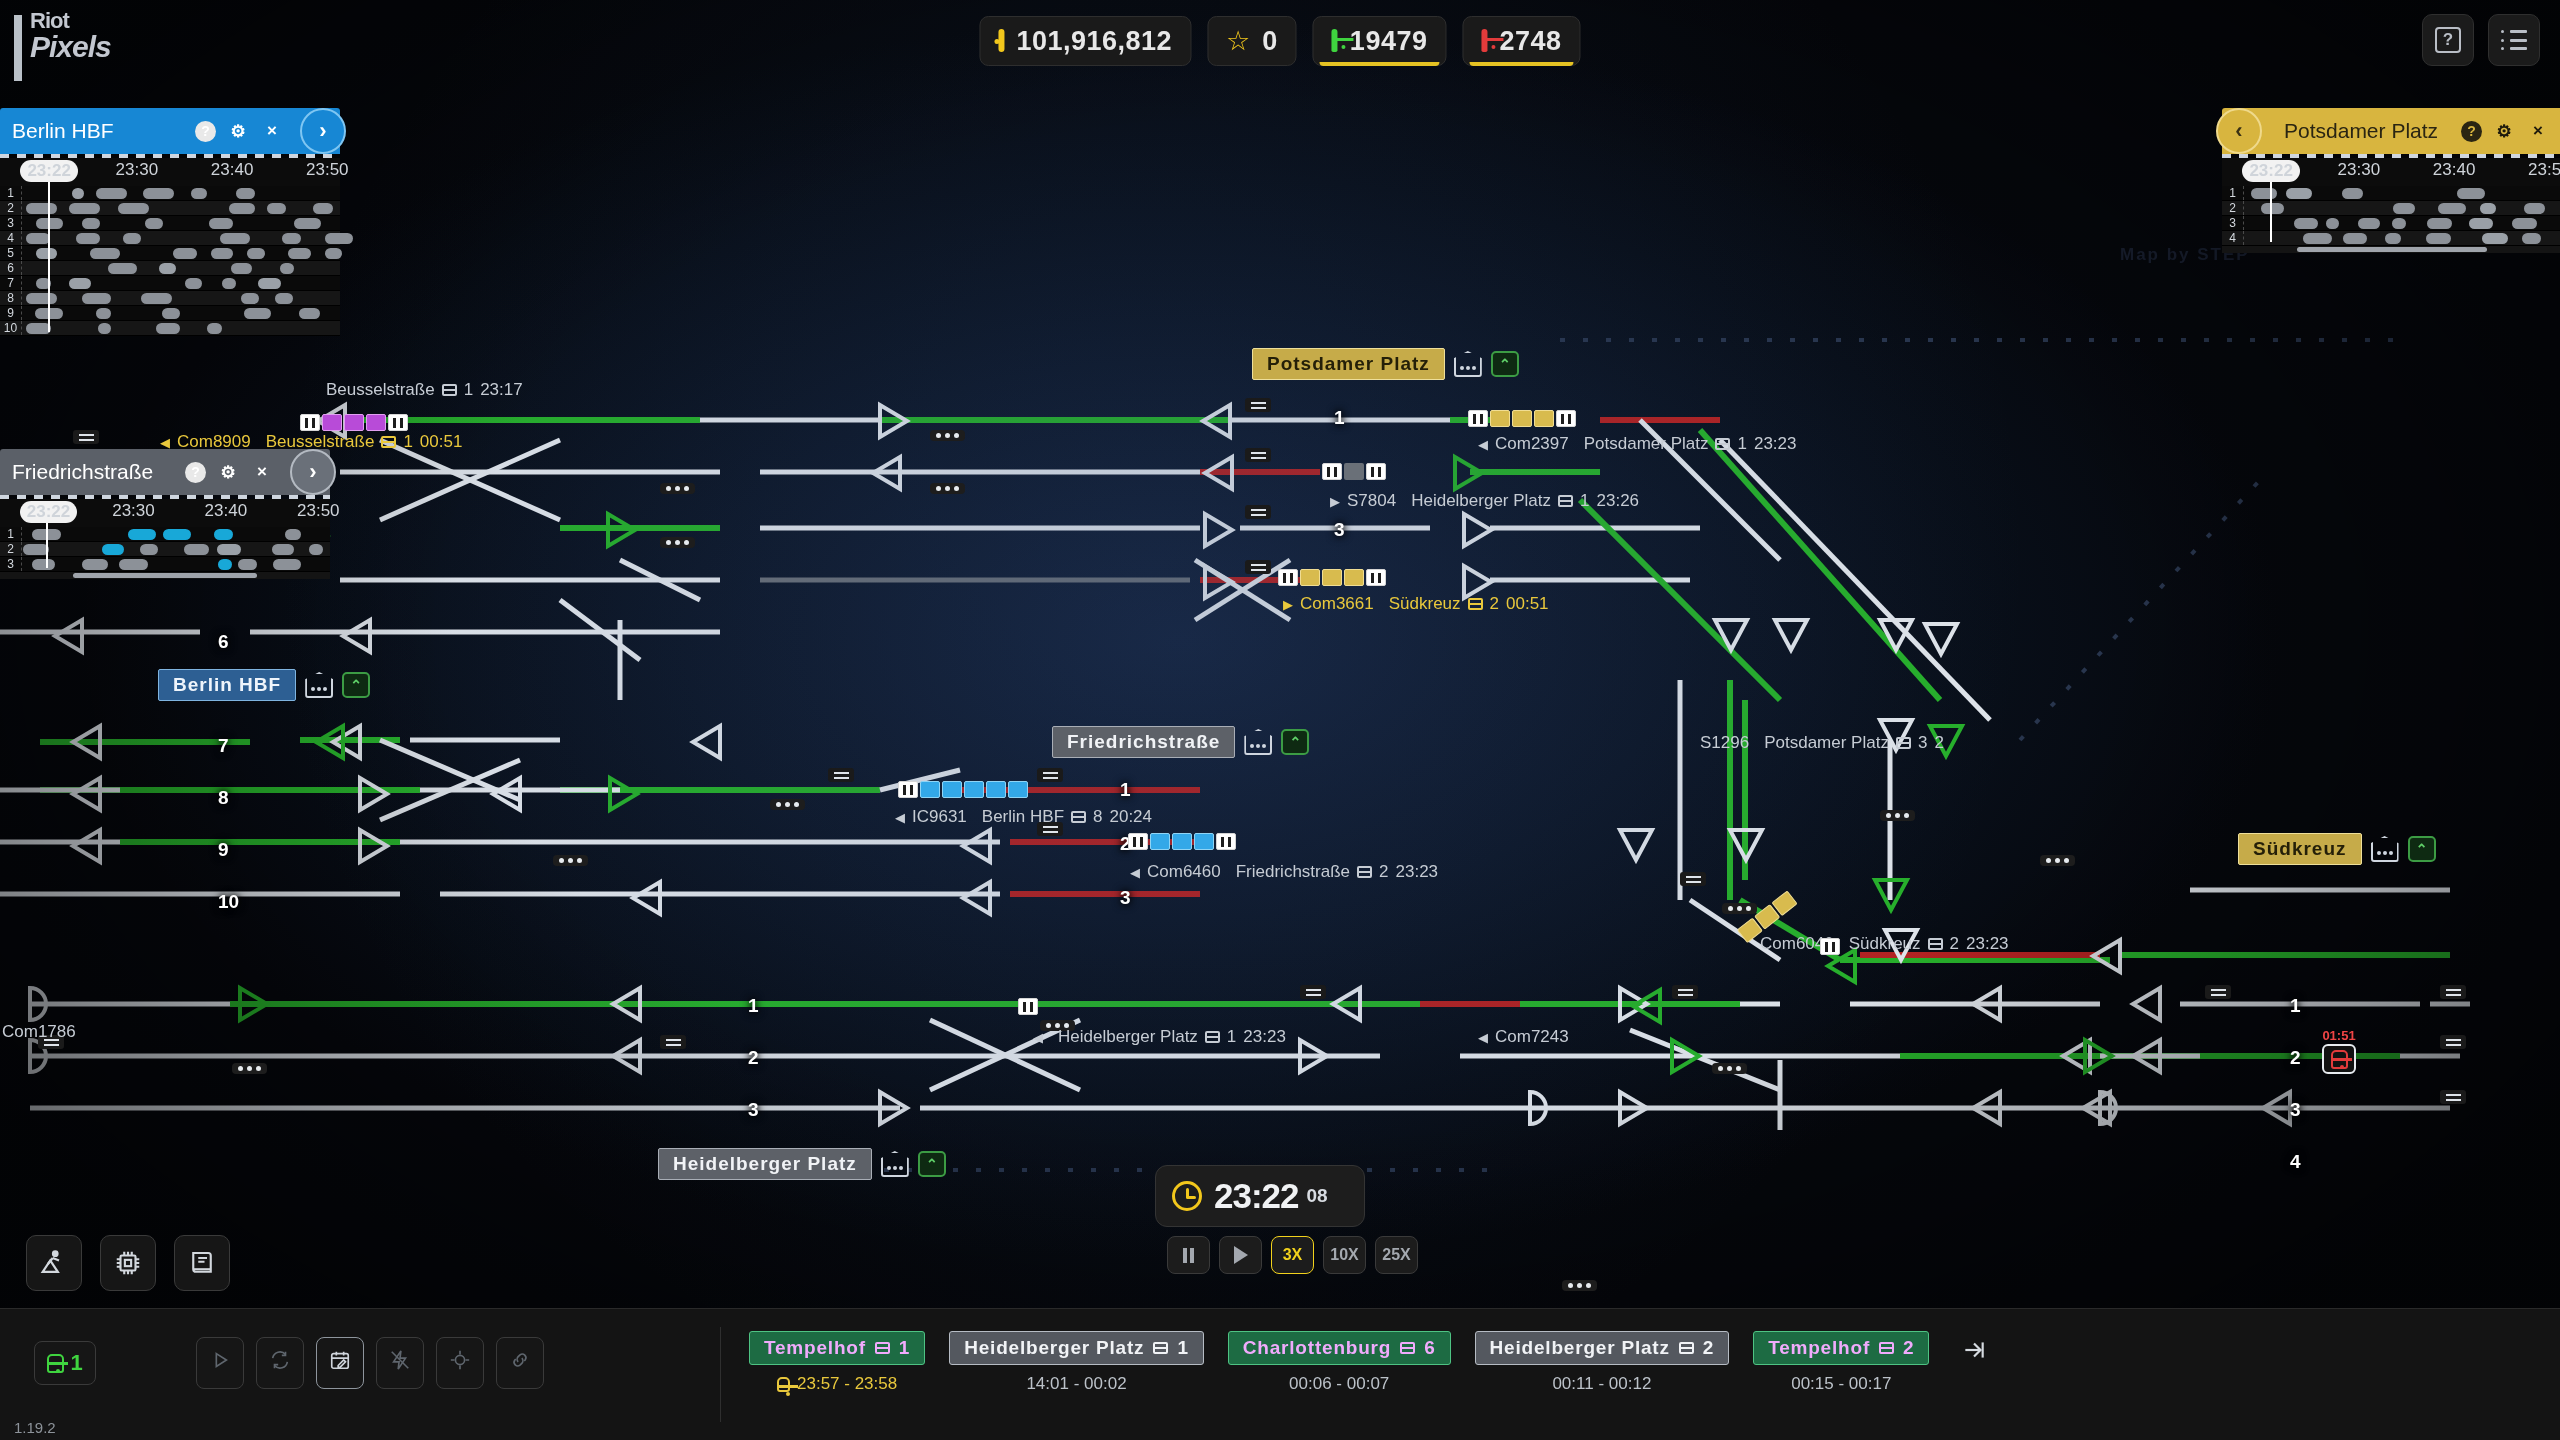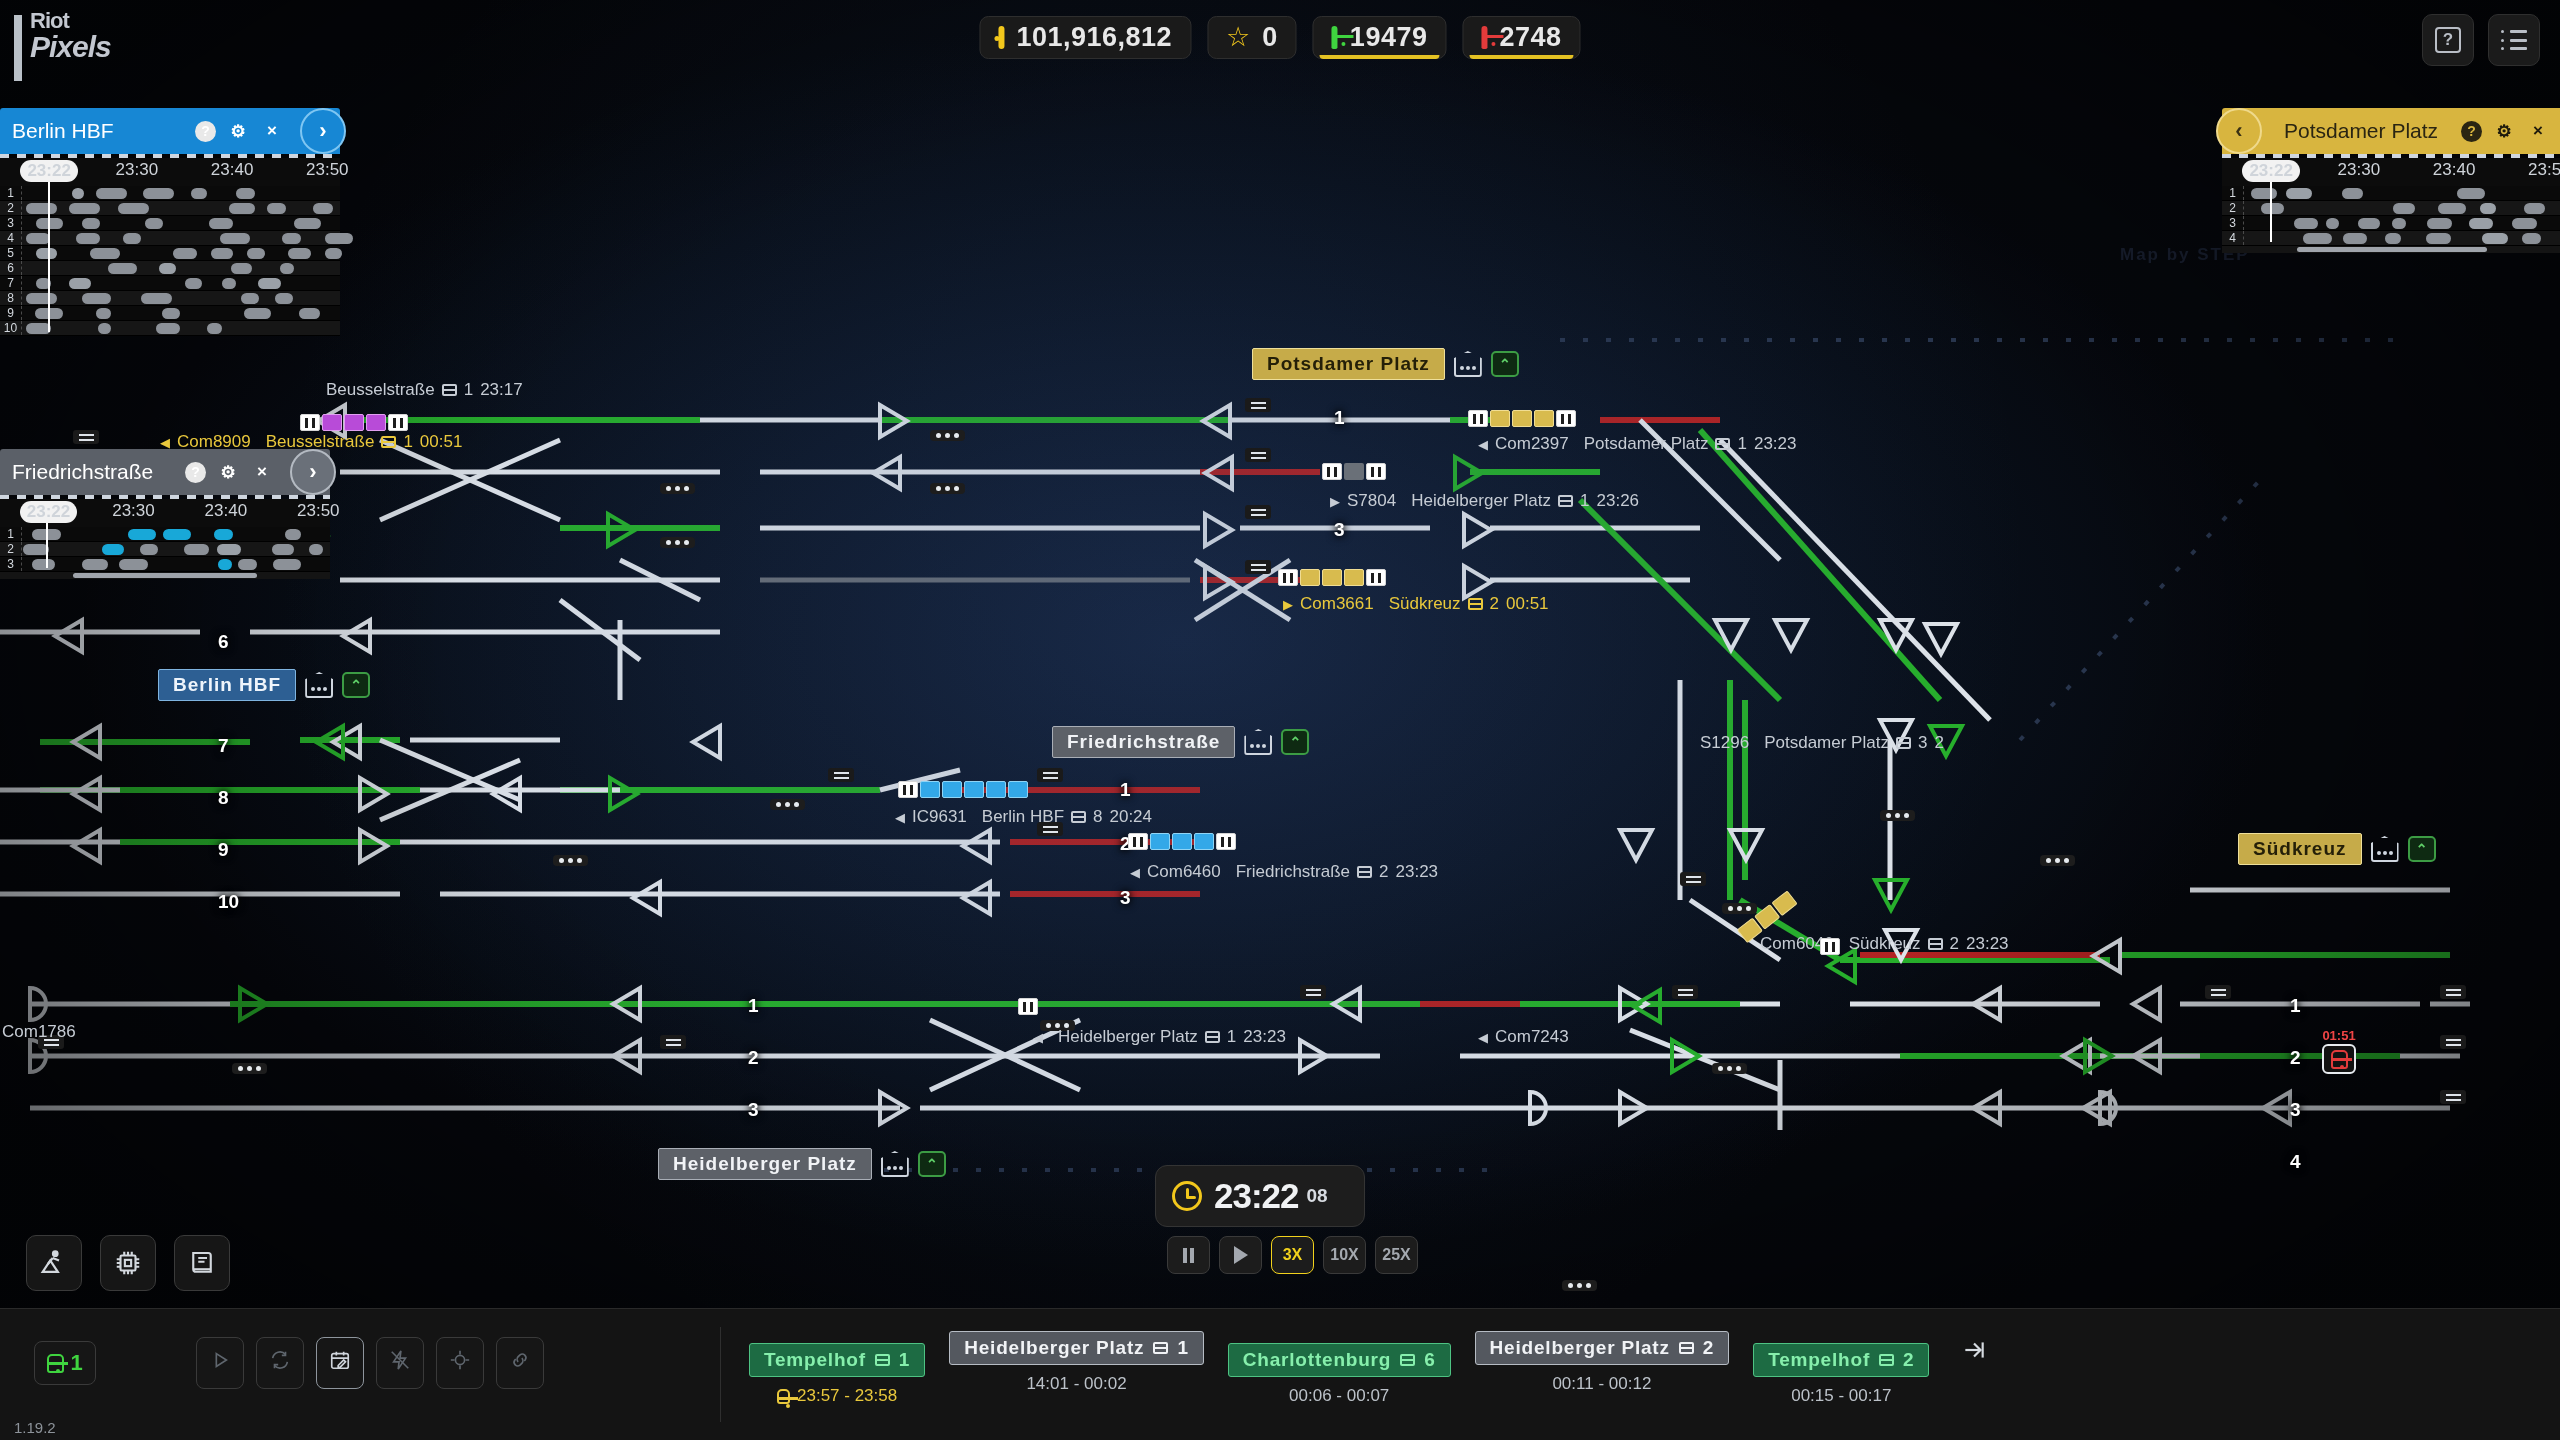--- a/index.html
+++ b/index.html
@@ -53,7 +53,7 @@
   .hud-chip{
     display:flex; align-items:center; gap:12px;
     background:#1a1a1a; border:1px solid #2e2e2e; border-radius:9px;
-    height:43px; padding:0 18px; position:relative;
+    height:50px; padding:0 18px; position:relative;
   }
   .hud-chip.underline::after{
     content:""; position:absolute; left:6px; right:6px; bottom:-1px; height:4px;

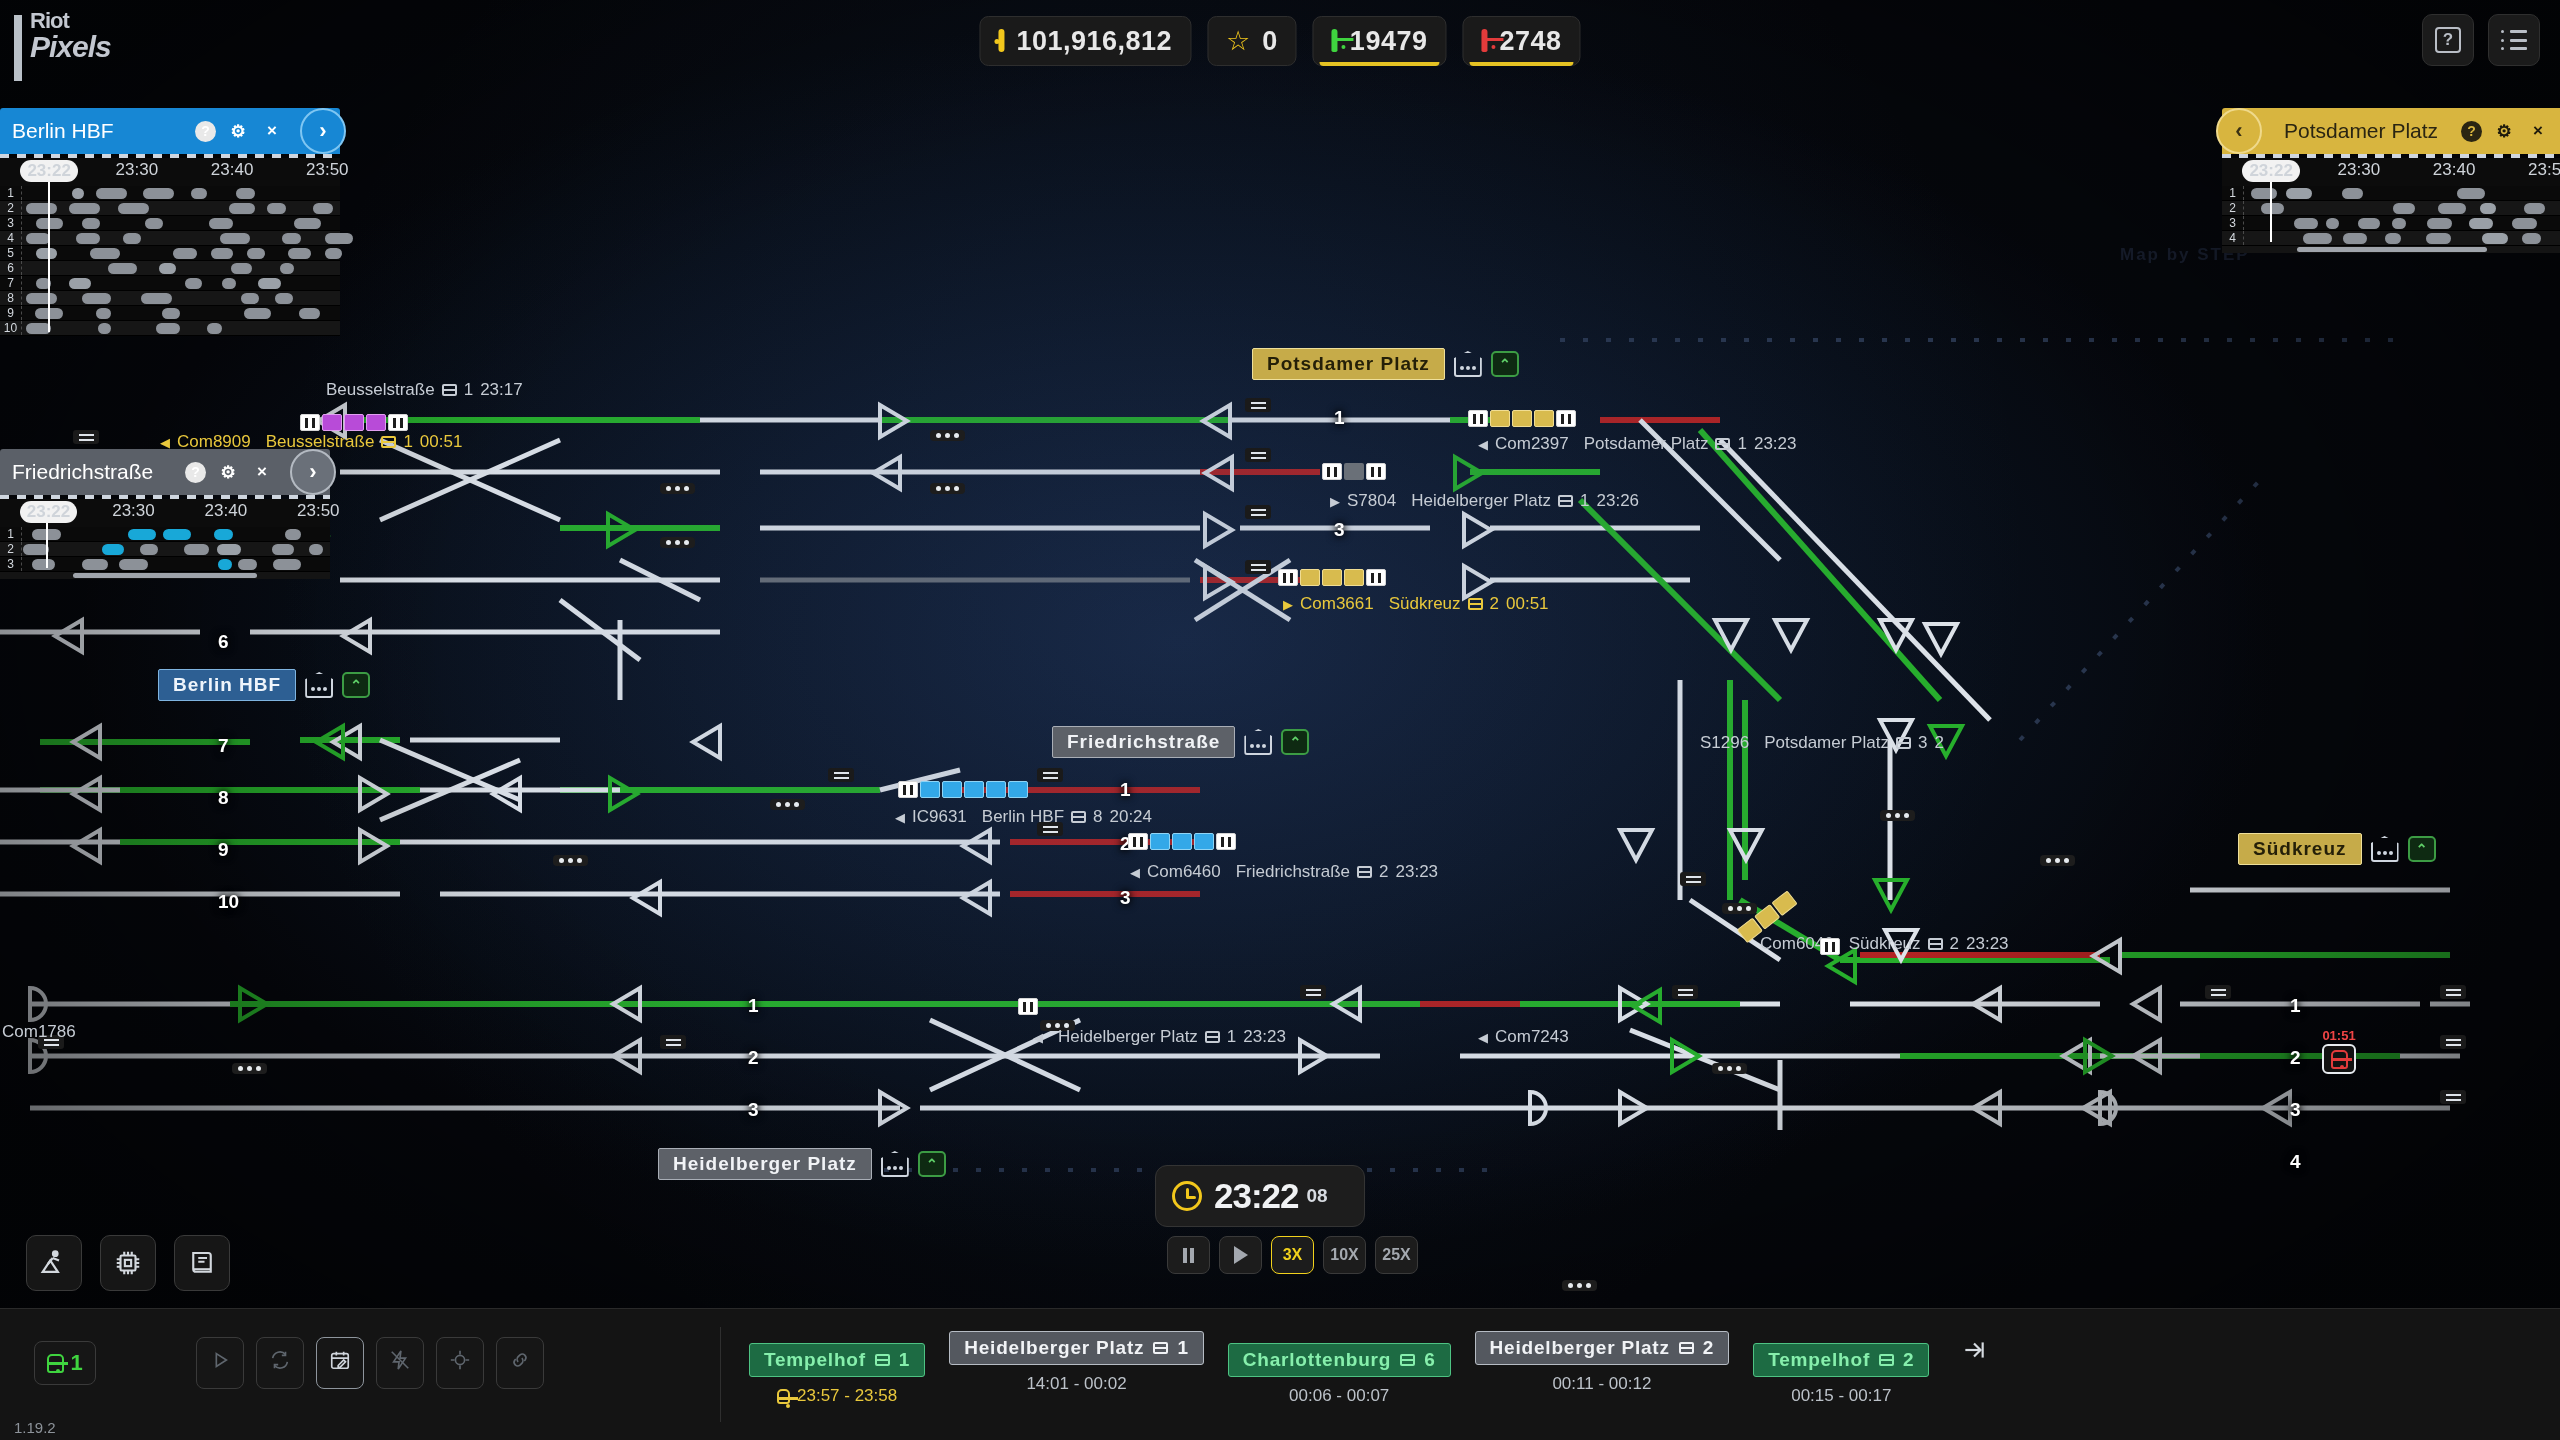--- a/index.html
+++ b/index.html
@@ -249,7 +249,7 @@
     padding:5px 14px; border-radius:3px; font-size:19px; font-weight:bold; letter-spacing:.8px;
     display:flex; align-items:center; gap:9px; white-space:nowrap;
   }
-  .stop-chip.green{ background:#1d6b43; color:#86efac; border:1px solid #4ec383;margin-top:12px; }
+  .stop-chip.green{ background:#1d6b43; color:#f0abfc; border:1px solid #4ec383; }
   .stop-chip.grey{ background:#54585f; color:#f1f3f6; border:1px solid #b6bcc4; }
   .stop-time{ font-size:17px; color:#bcc2c9; display:flex; align-items:center; gap:7px;}
   .stop-time.cur{ color:#e9c83c; }

